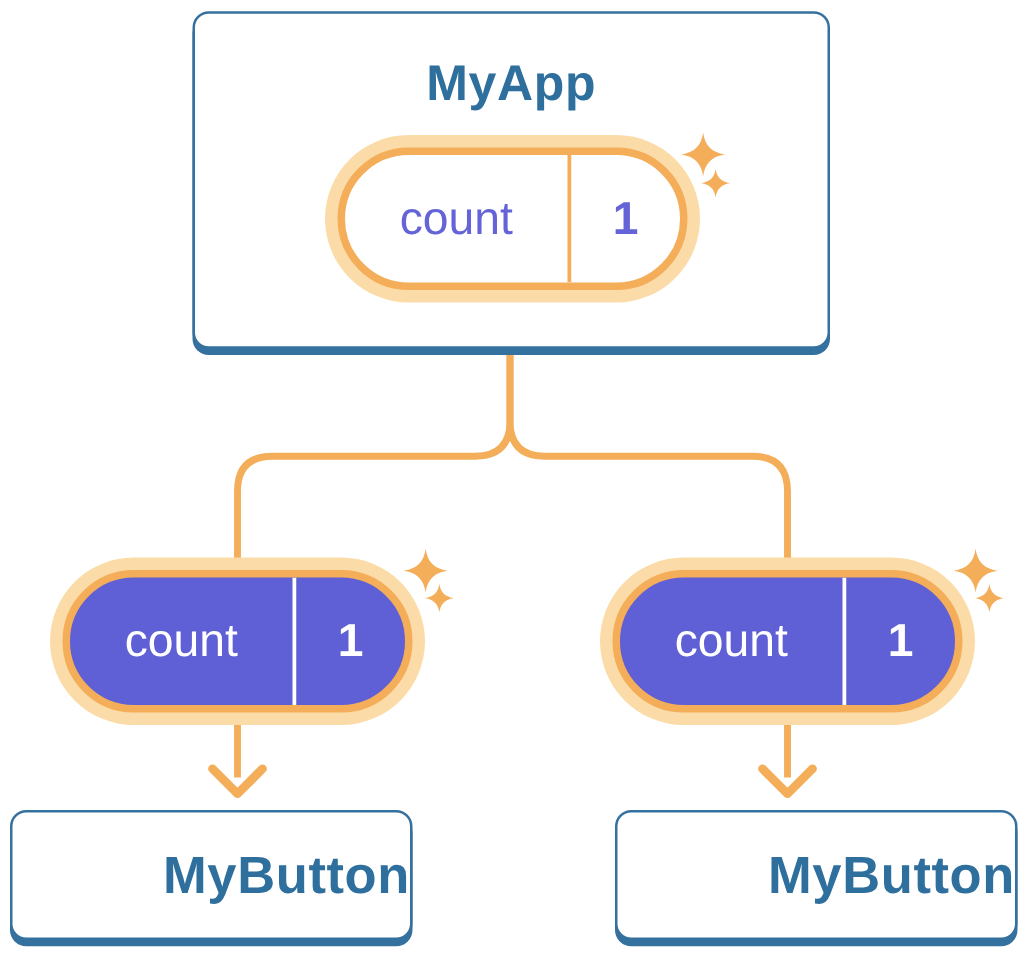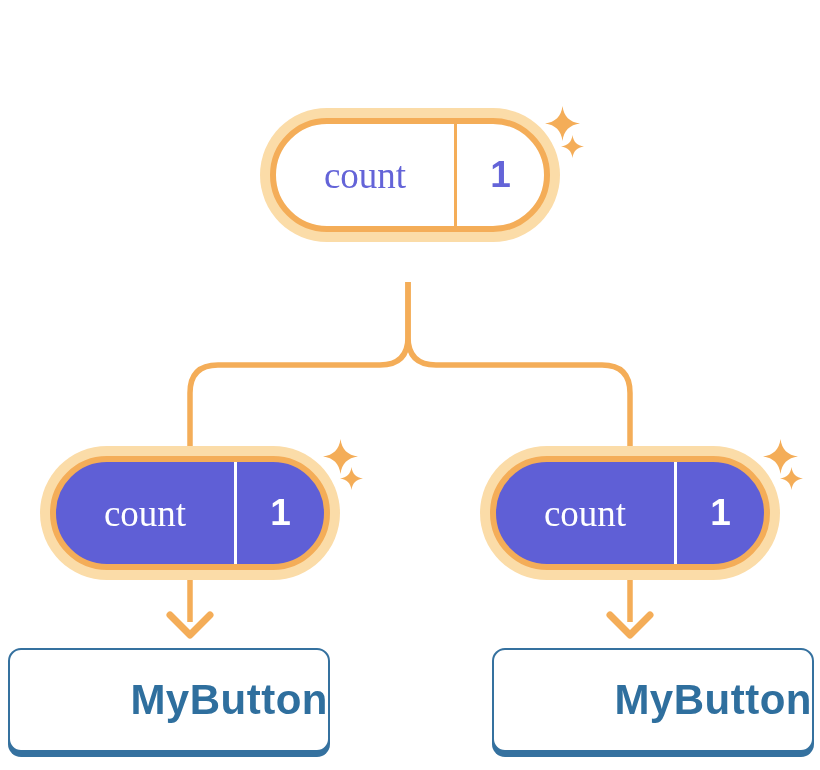--- a/index.html
+++ b/index.html
@@ -102,6 +102,9 @@
     <path class="arrow" d="M610 615 L630 635 L650 615"></path>
   </svg>
 
+  <div class="card root-card">
+    <div class="card-title root-title">MyApp</div>
+  </div>
 
   <div class="pill pill-top">
     <span class="pill-name">count</span>

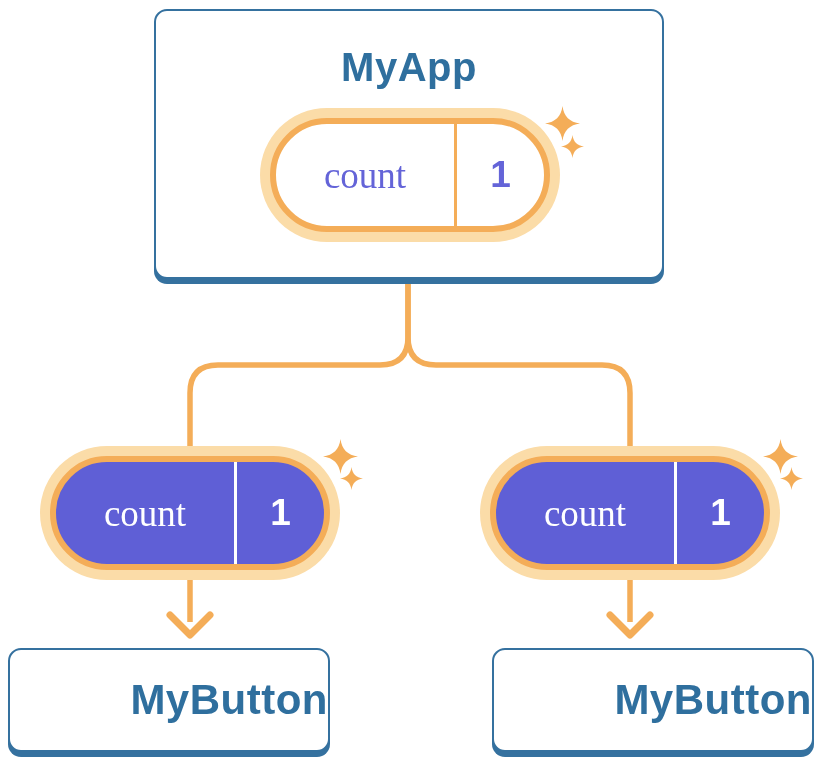--- a/index.html
+++ b/index.html
@@ -74,7 +74,6 @@
     flex: 1;
     display: flex; align-items: center; justify-content: center;
     font-size: 37px;
-    font-family: Liberation Serif, serif;
   }
   .pill-value {
     width: 90px;

